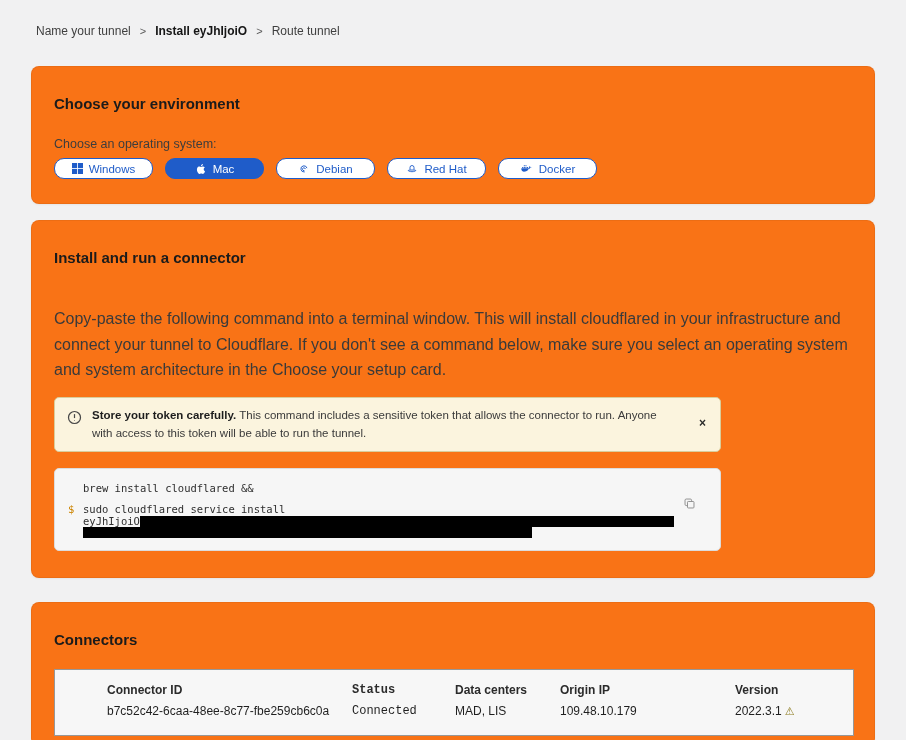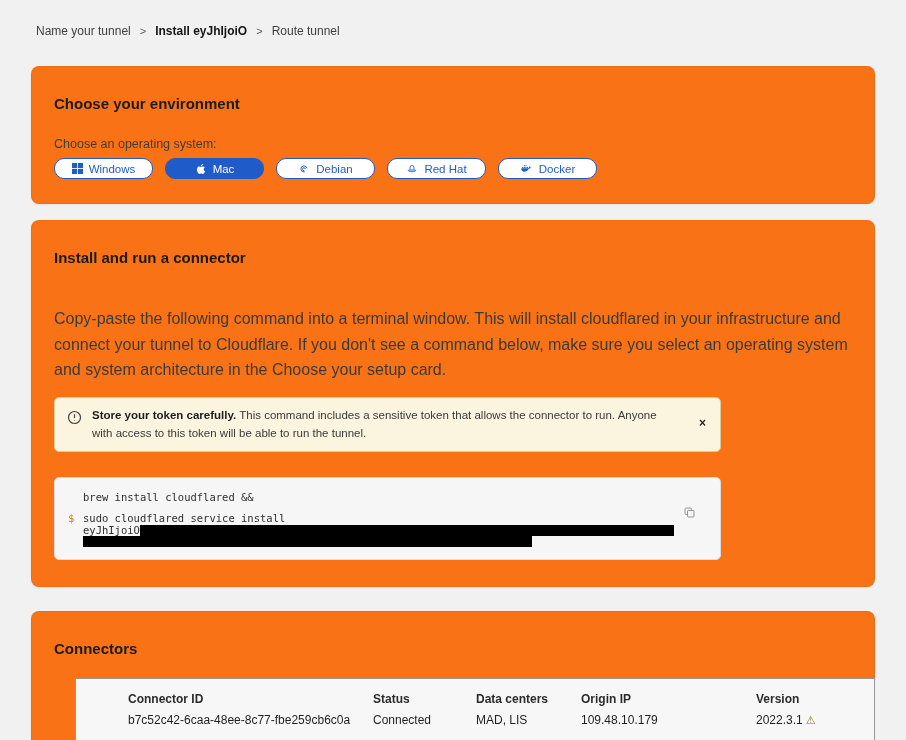--- a/index.html
+++ b/index.html
@@ -85,7 +85,7 @@
   }
   .code-block {
     position:relative;
-    margin-top:25px;
+    margin-top:16px;
     width:667px;
     background:#f6f6f6;
     border:1px solid #dcdcdc;

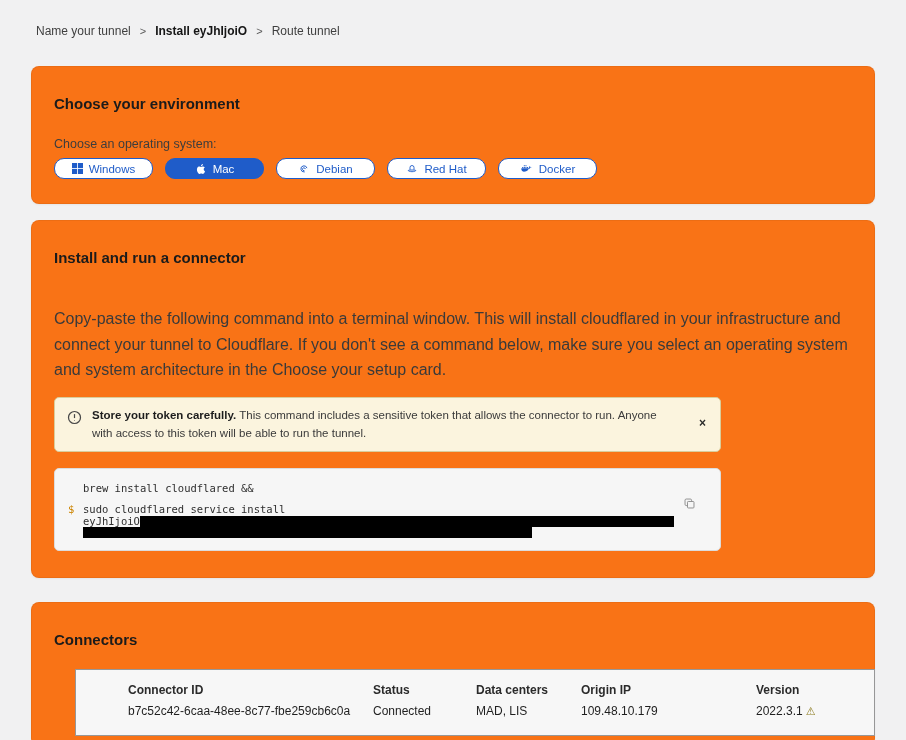--- a/index.html
+++ b/index.html
@@ -114,7 +114,6 @@
     border:1px solid #979797;
     padding:13px 0 0 52px;
     display:flex;
-    margin-left:21px;
   }
   .conn-col { display:flex; flex-direction:column; gap:7px; }
   .conn-col .th { font-size:12px; font-weight:bold; color:#2b2b2b; }

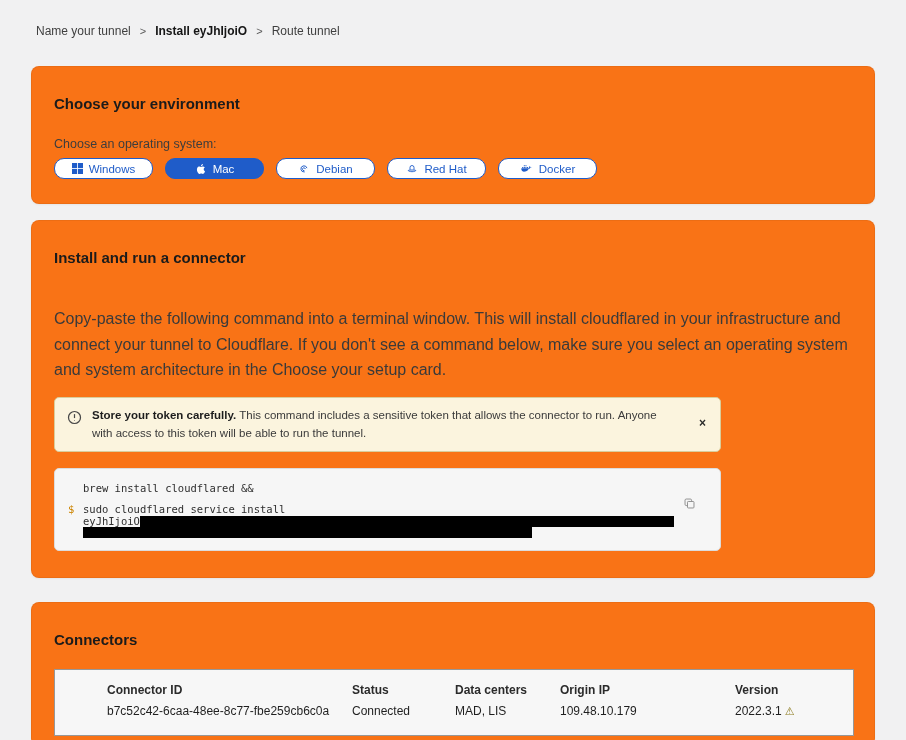--- a/index.html
+++ b/index.html
@@ -119,7 +119,7 @@
   .conn-col .th { font-size:12px; font-weight:bold; color:#2b2b2b; }
   .conn-col .td { font-size:12px; color:#1f1f1f; }
   .col-id { width:245px; }
-  .col-status { width:103px; }
+  .col-status { width:103px;font-family:Liberation Mono, monospace; }
   .col-dc { width:105px; }
   .col-ip { width:175px; }
   .col-version { flex:1; }

